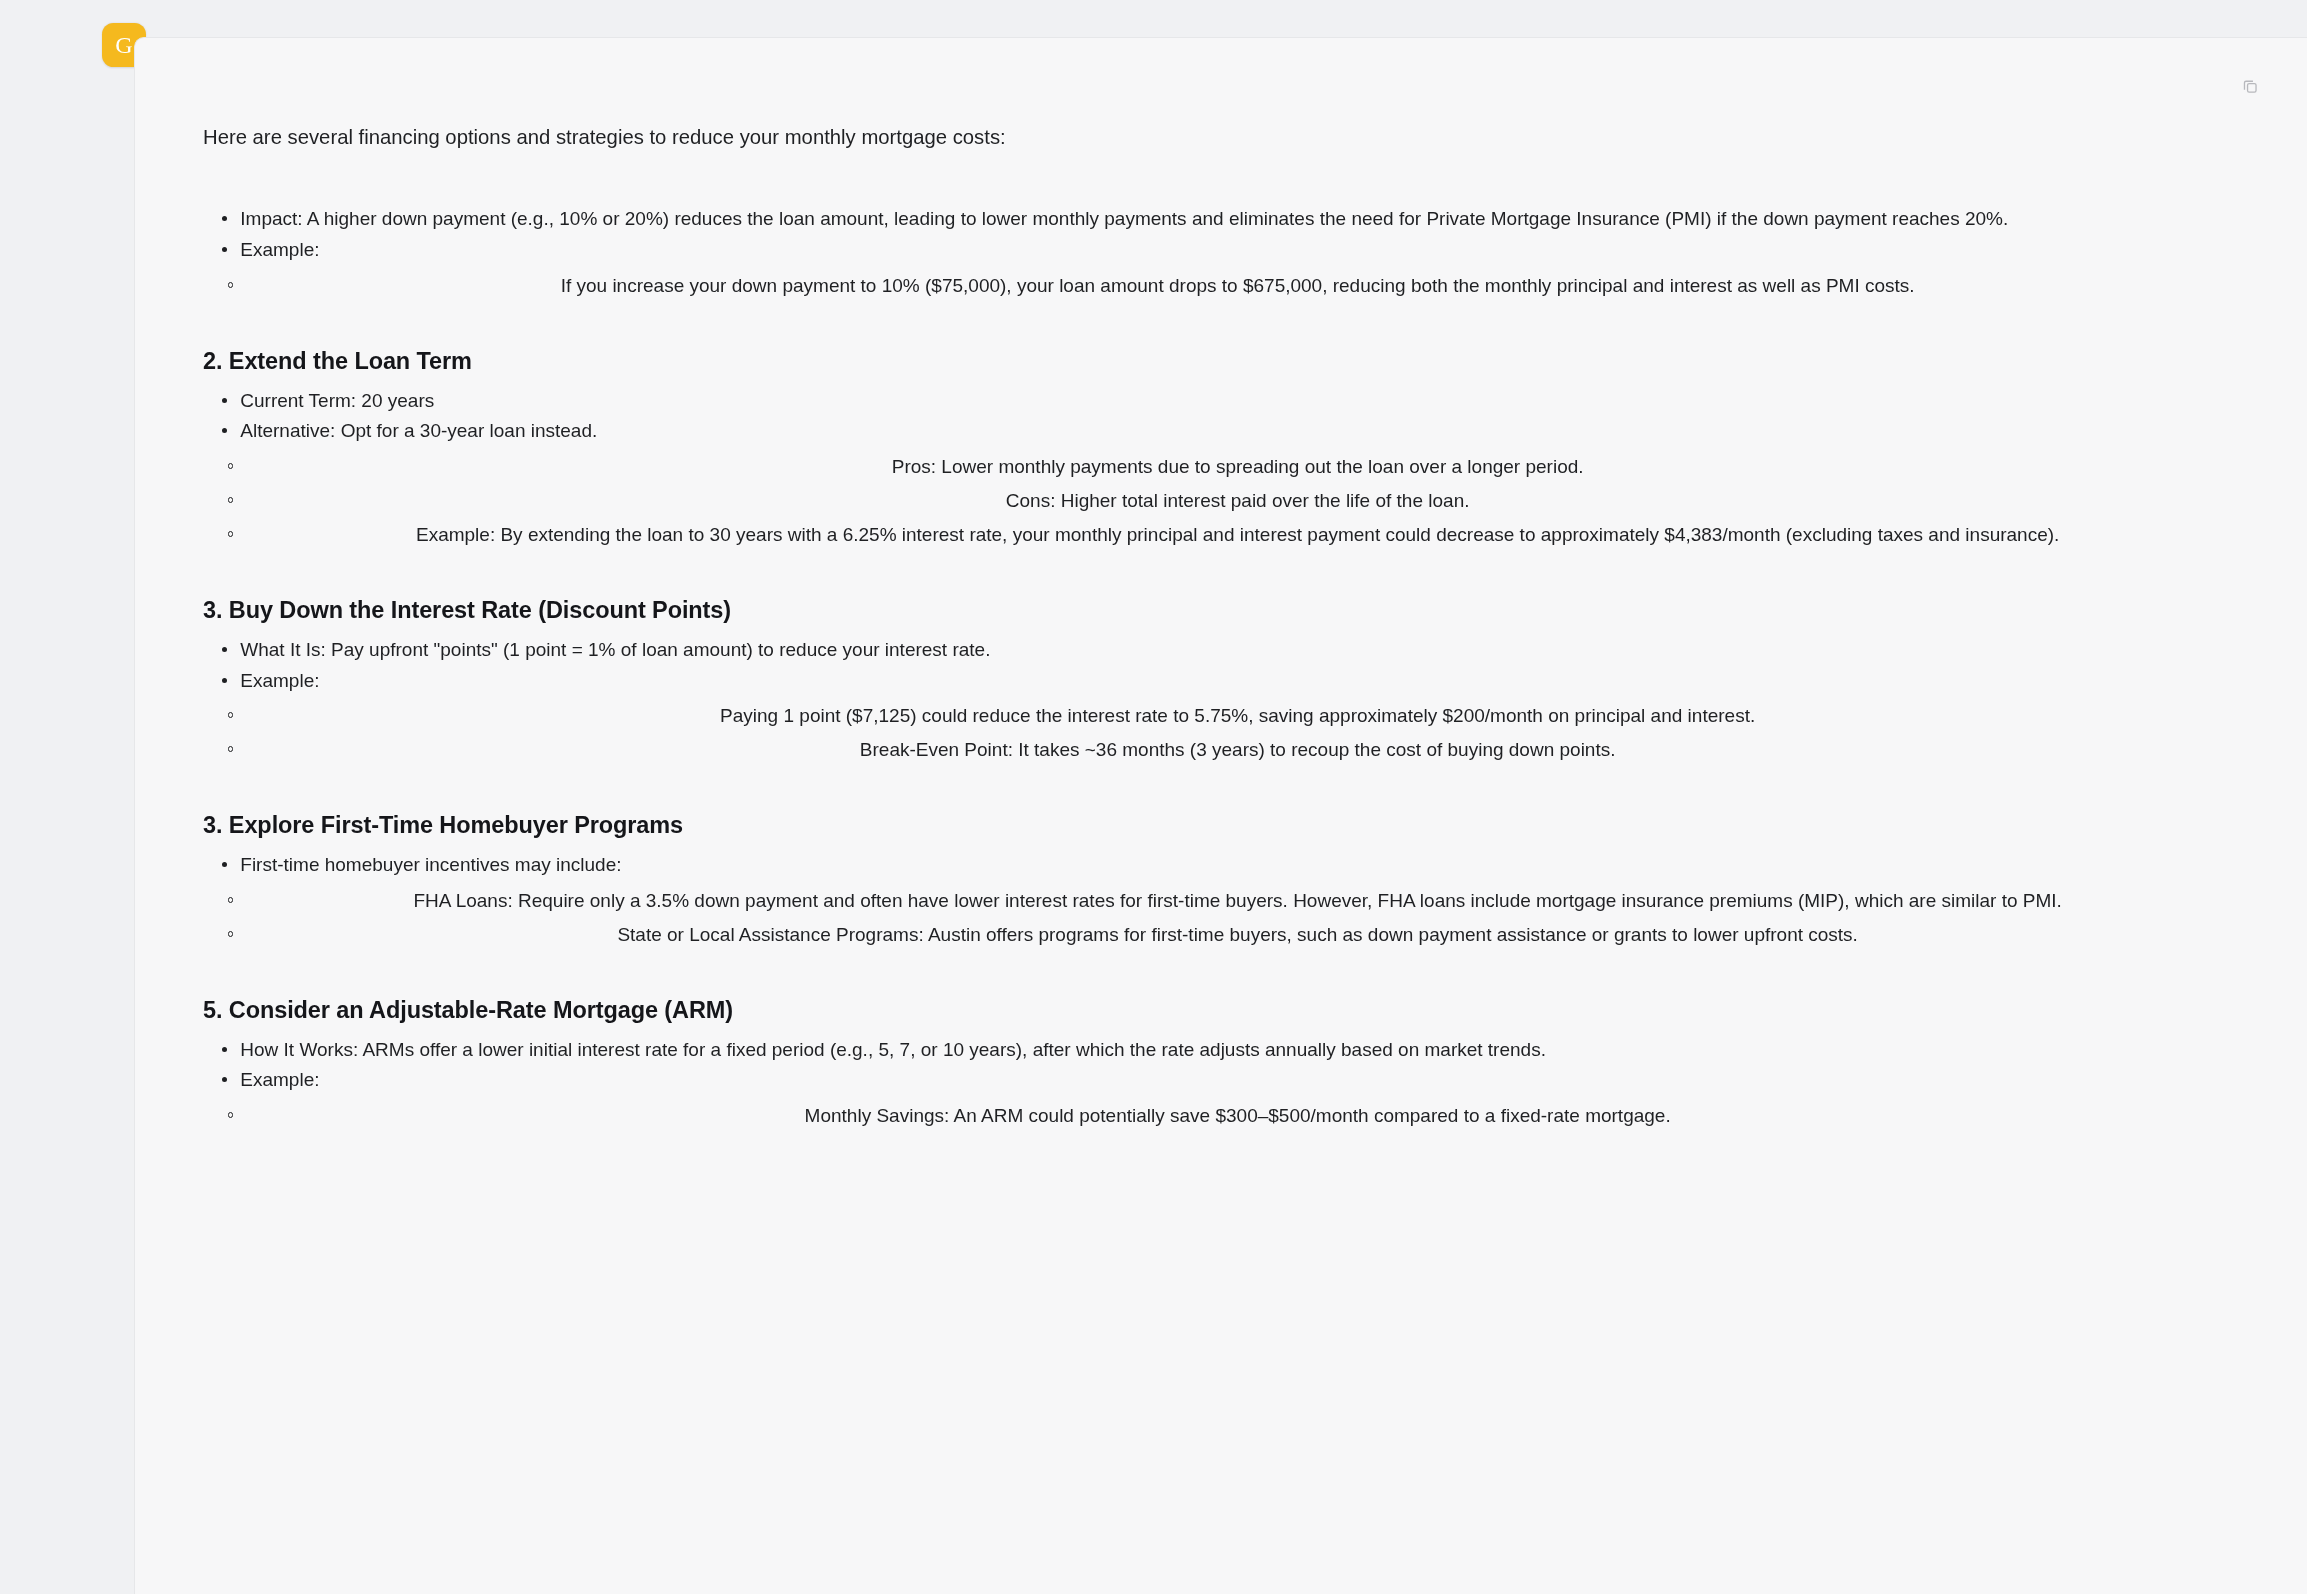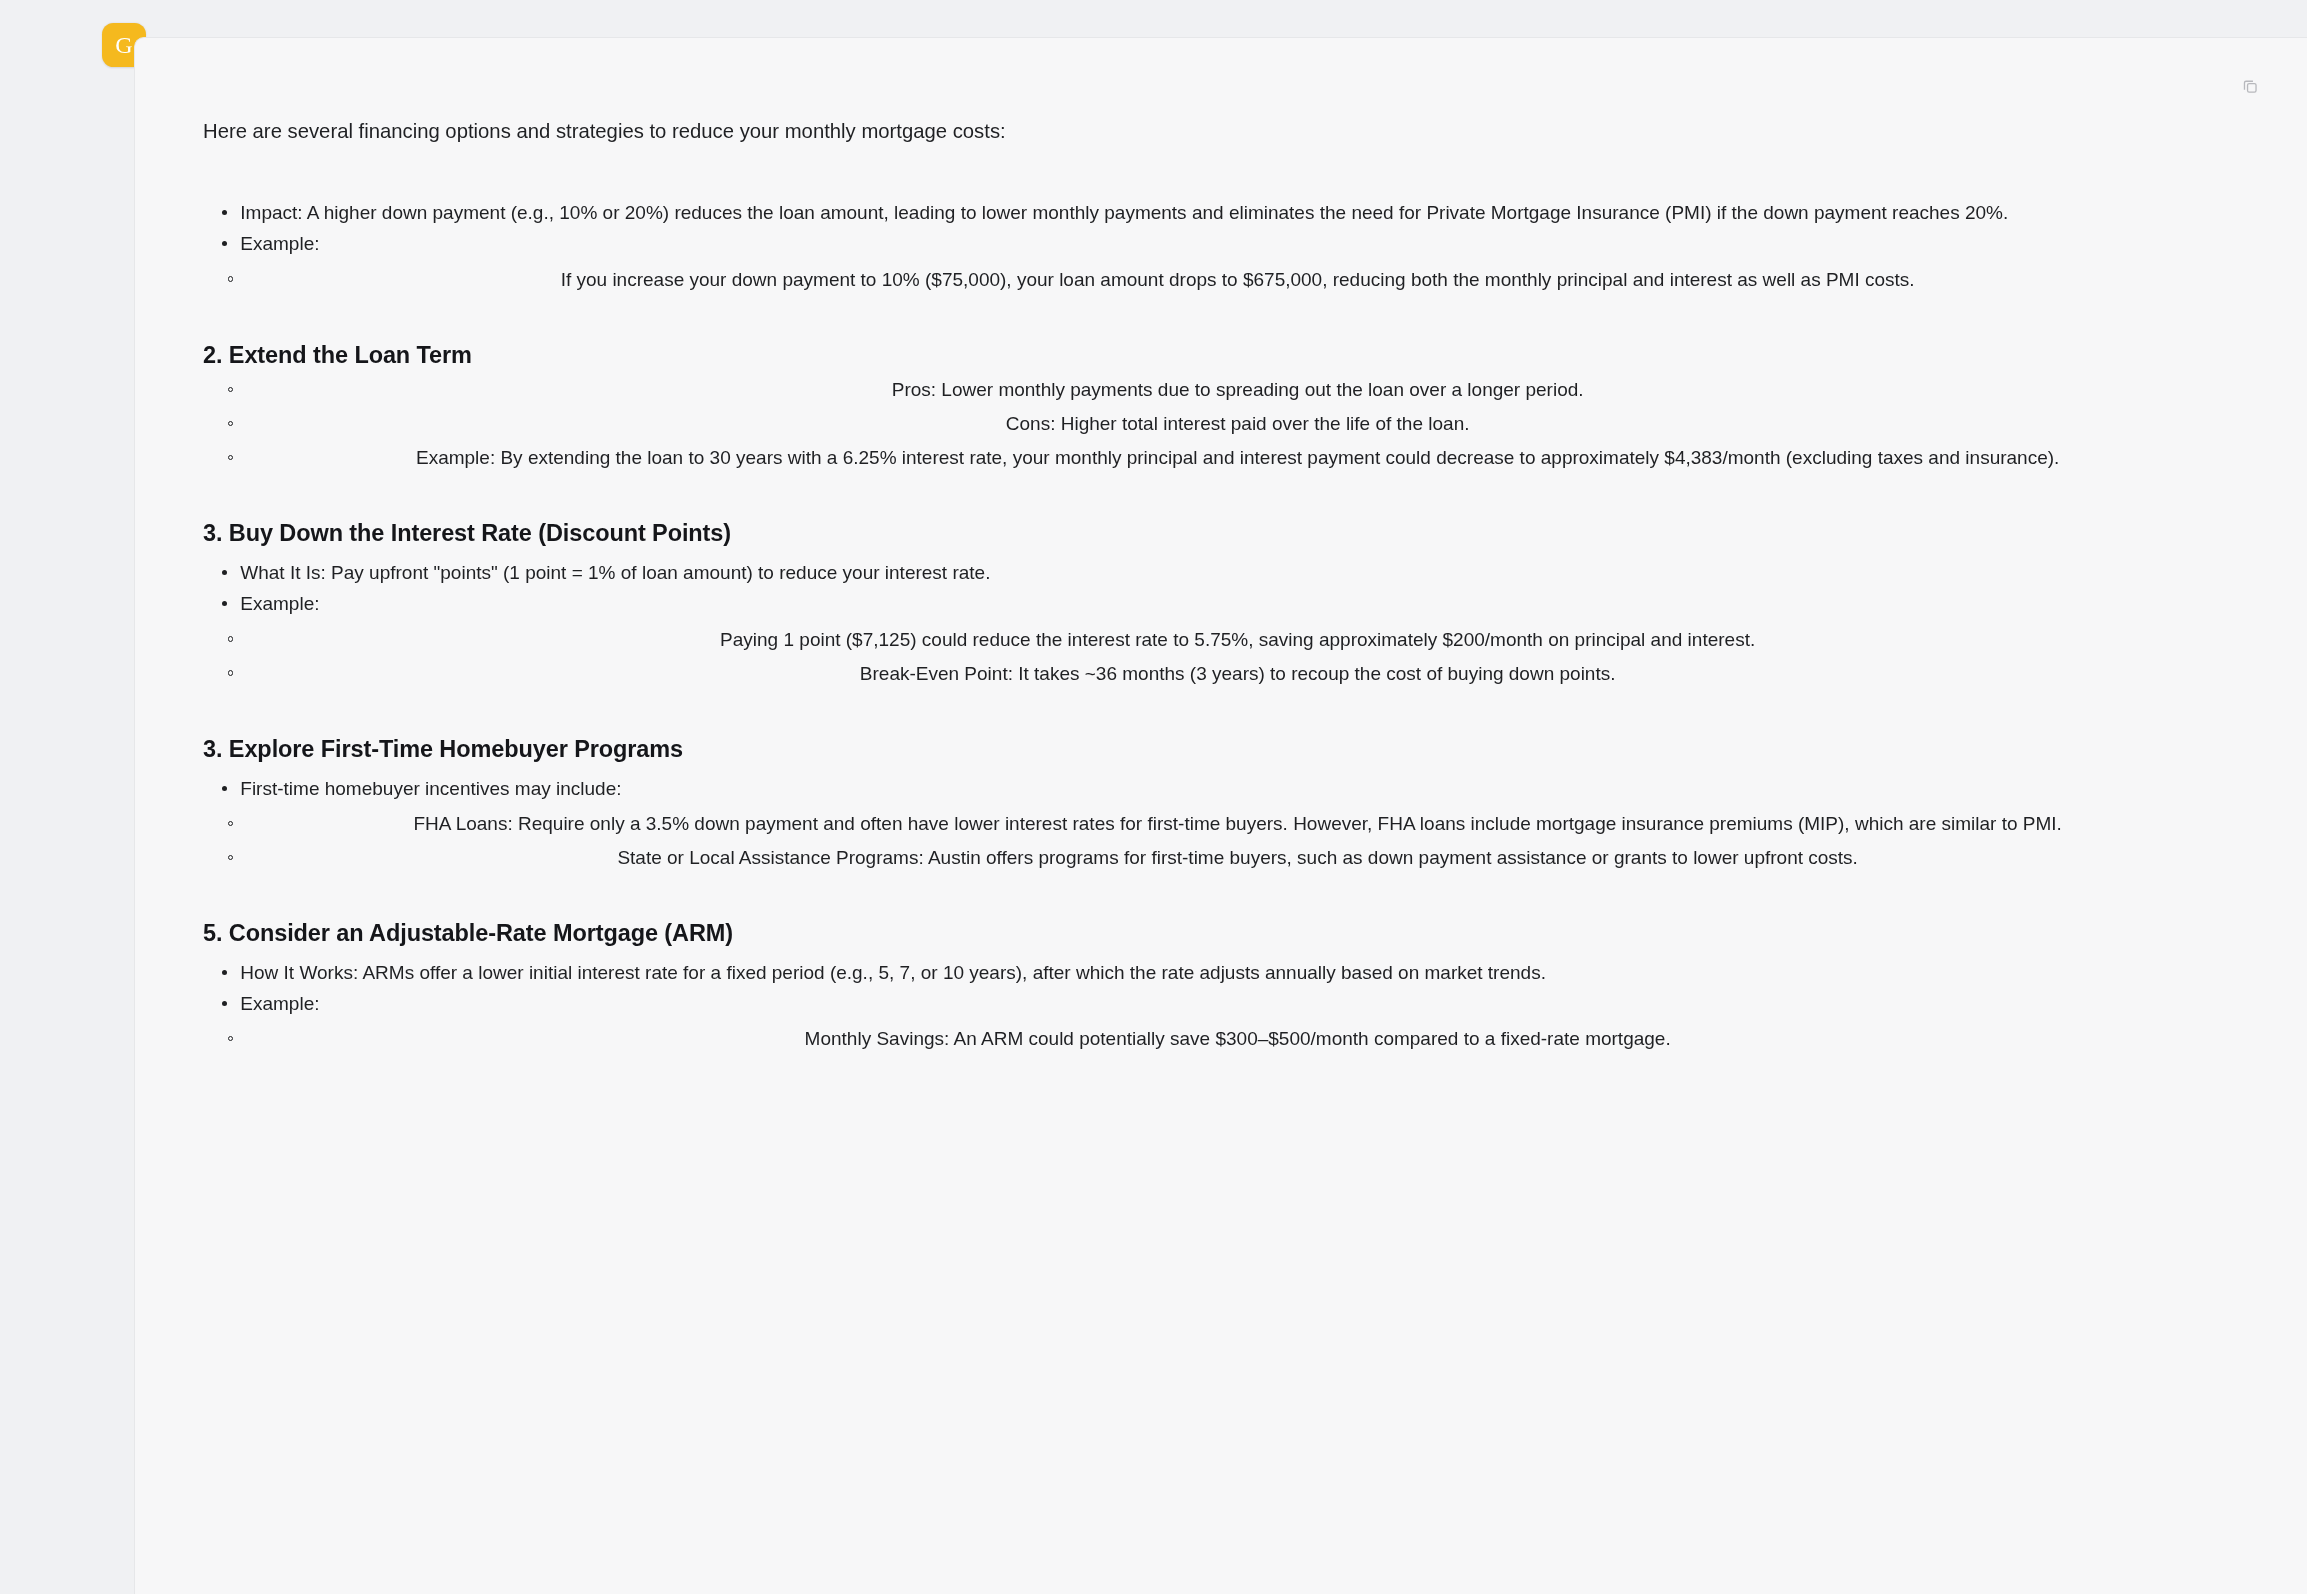--- a/index.html
+++ b/index.html
@@ -65,7 +65,7 @@
   .content {
     position: absolute;
     left: 68px;
-    top: 78px;
+    top: 84px;
     right: 78px;
   }
 

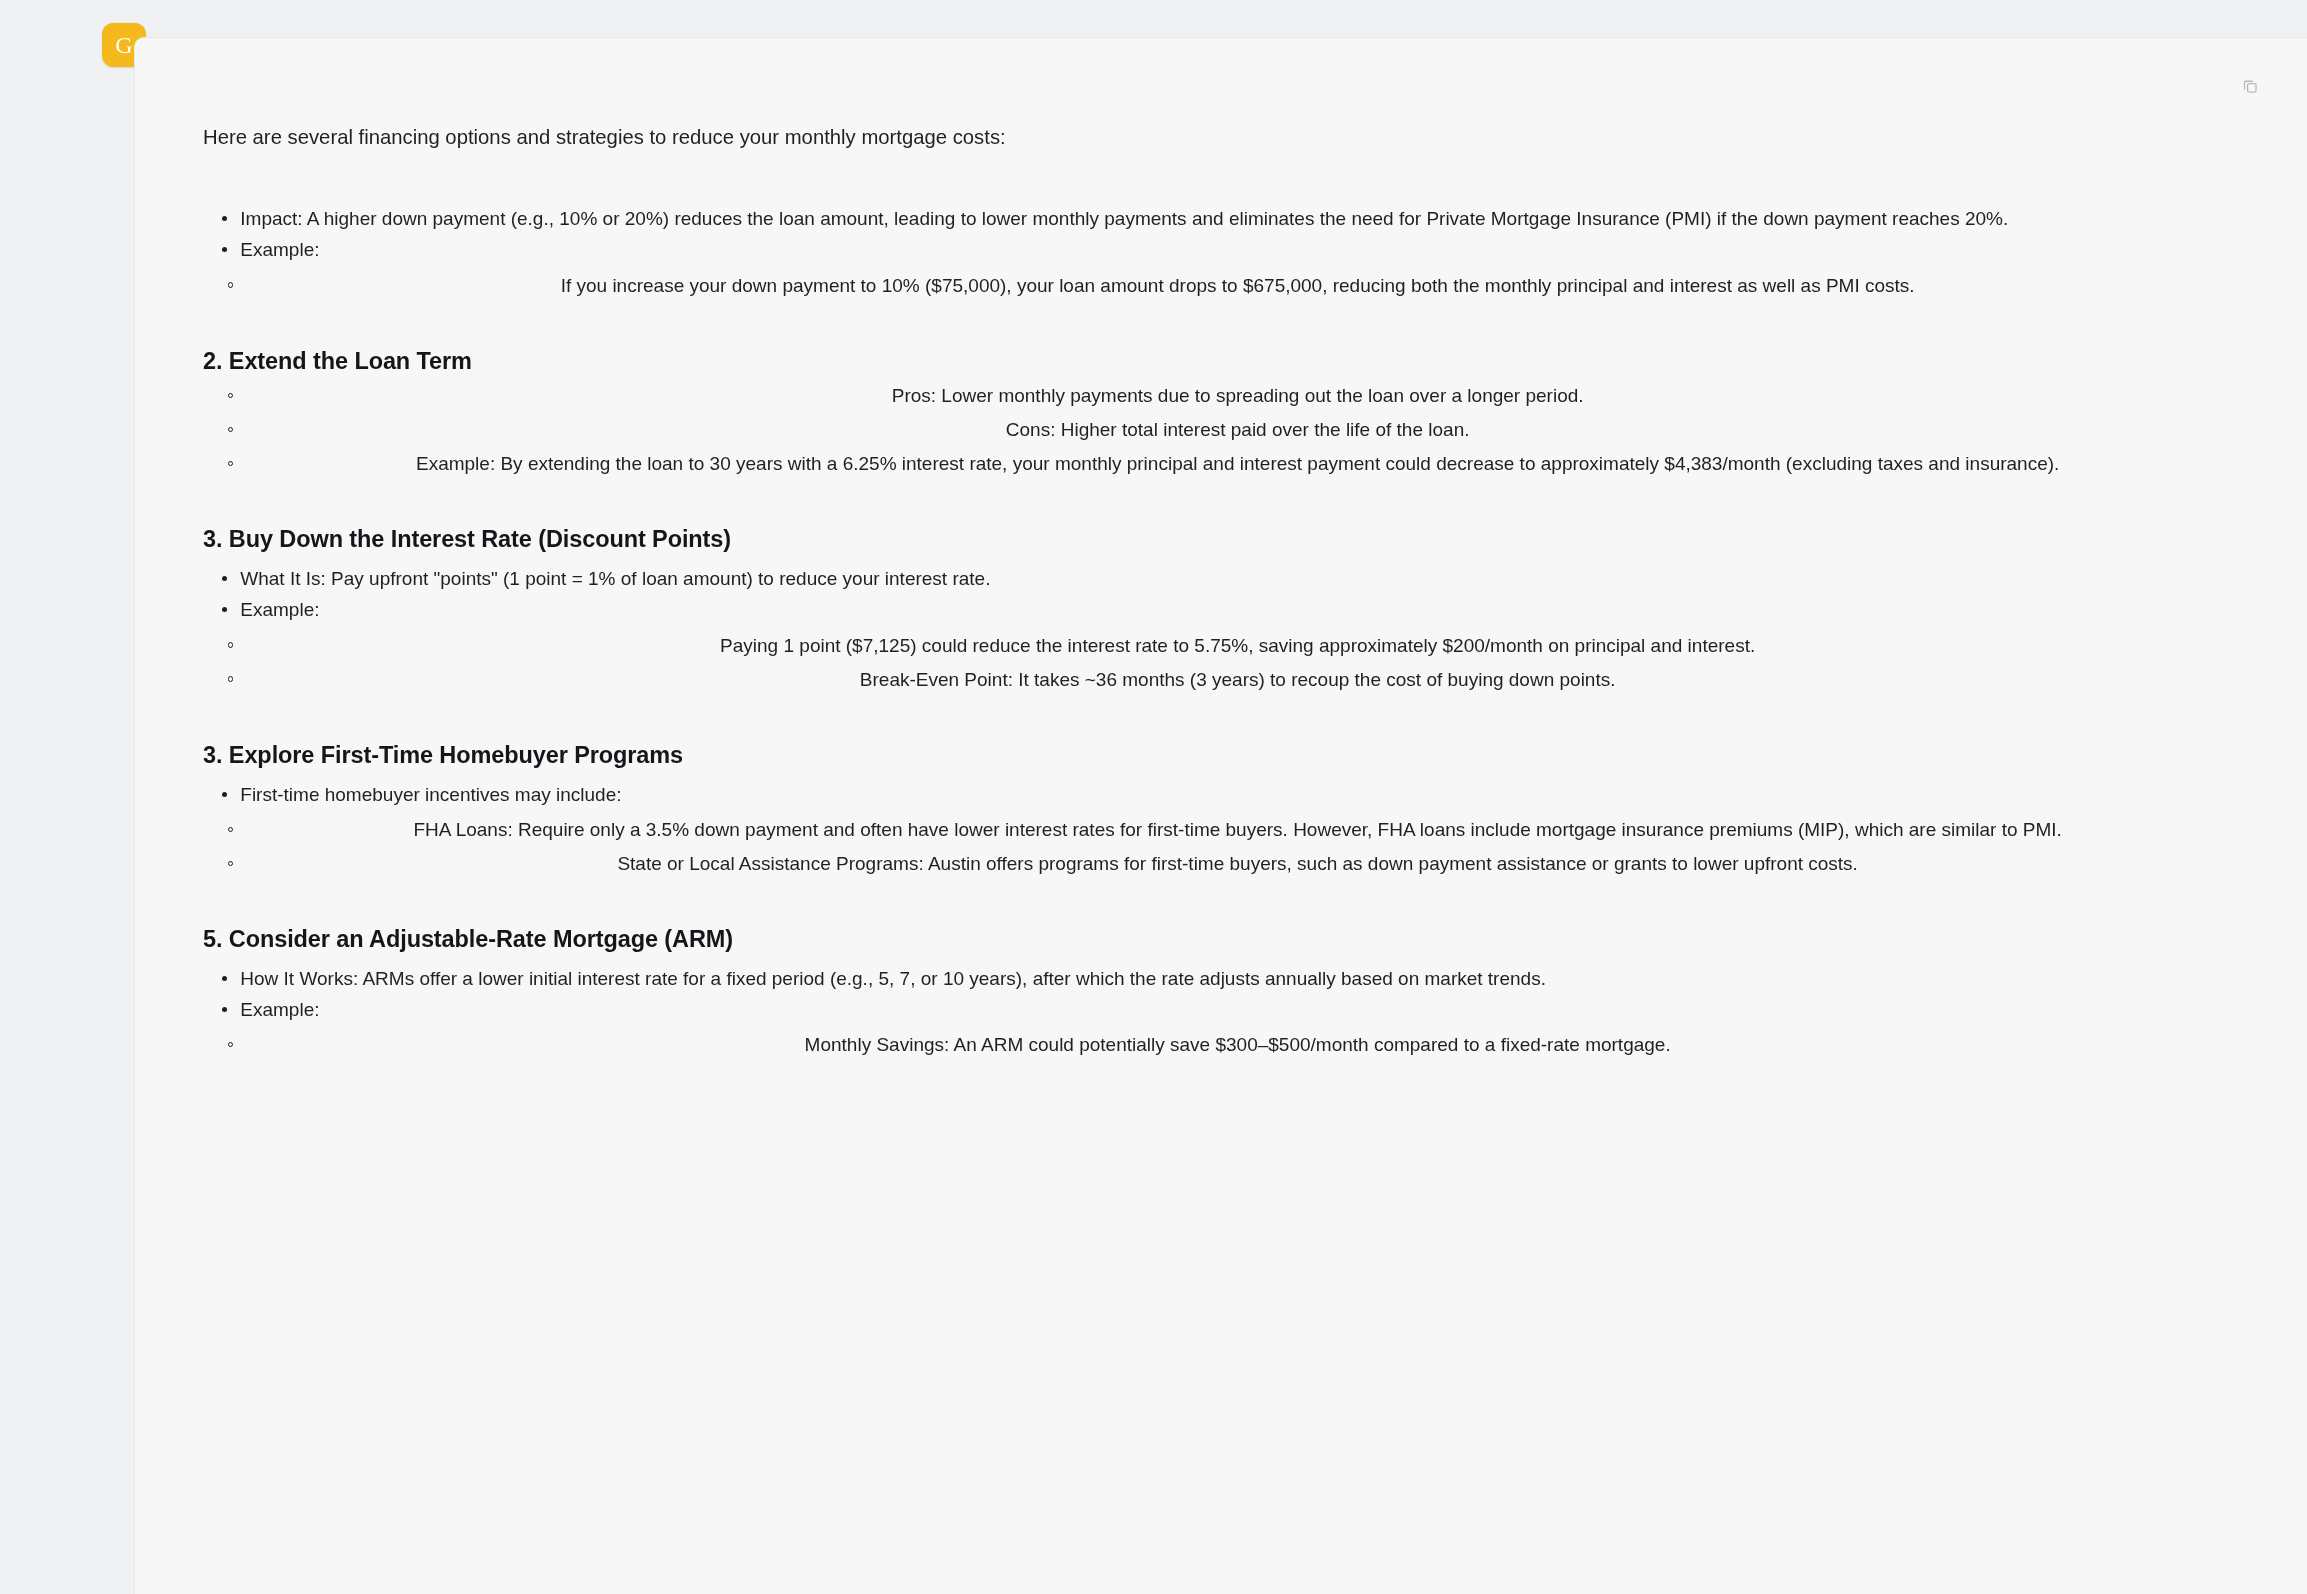--- a/index.html
+++ b/index.html
@@ -177,6 +177,10 @@
 
     <div class="sec-block">
       <h2 class="section-title">2. Extend the Loan Term</h2>
+      <ul class="lvl1">
+        <li><b>Current Term</b><span>: 20 years</span></li>
+        <li><b>Alternative</b><span>: Opt for a 30-year loan instead.</span></li>
+      </ul>
       <ul class="lvl2">
         <li><b>Pros</b><span>: Lower monthly payments due to spreading out the loan over a longer period.</span></li>
         <li><b>Cons</b><span>: Higher total interest paid over the life of the loan.</span></li>

